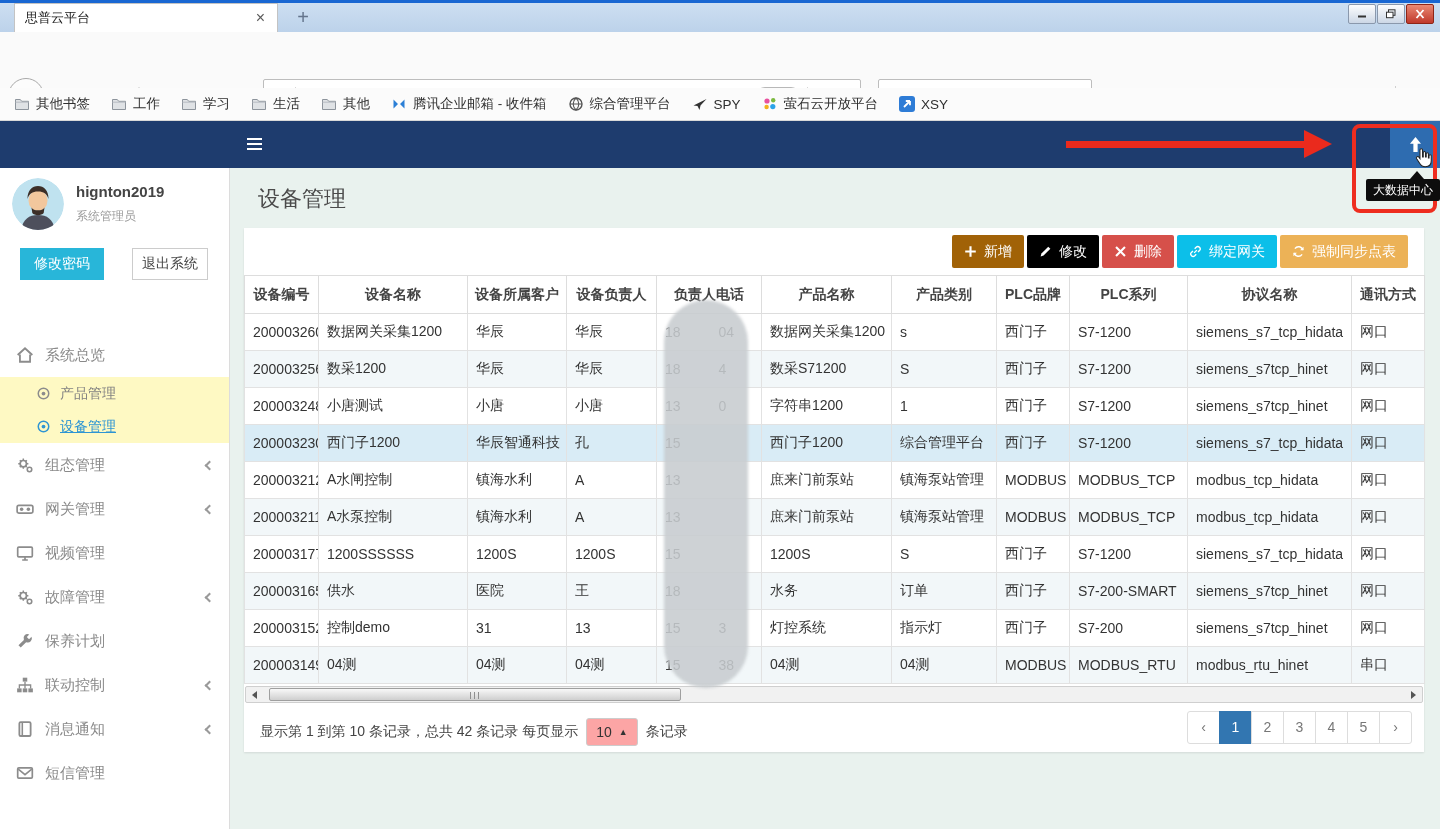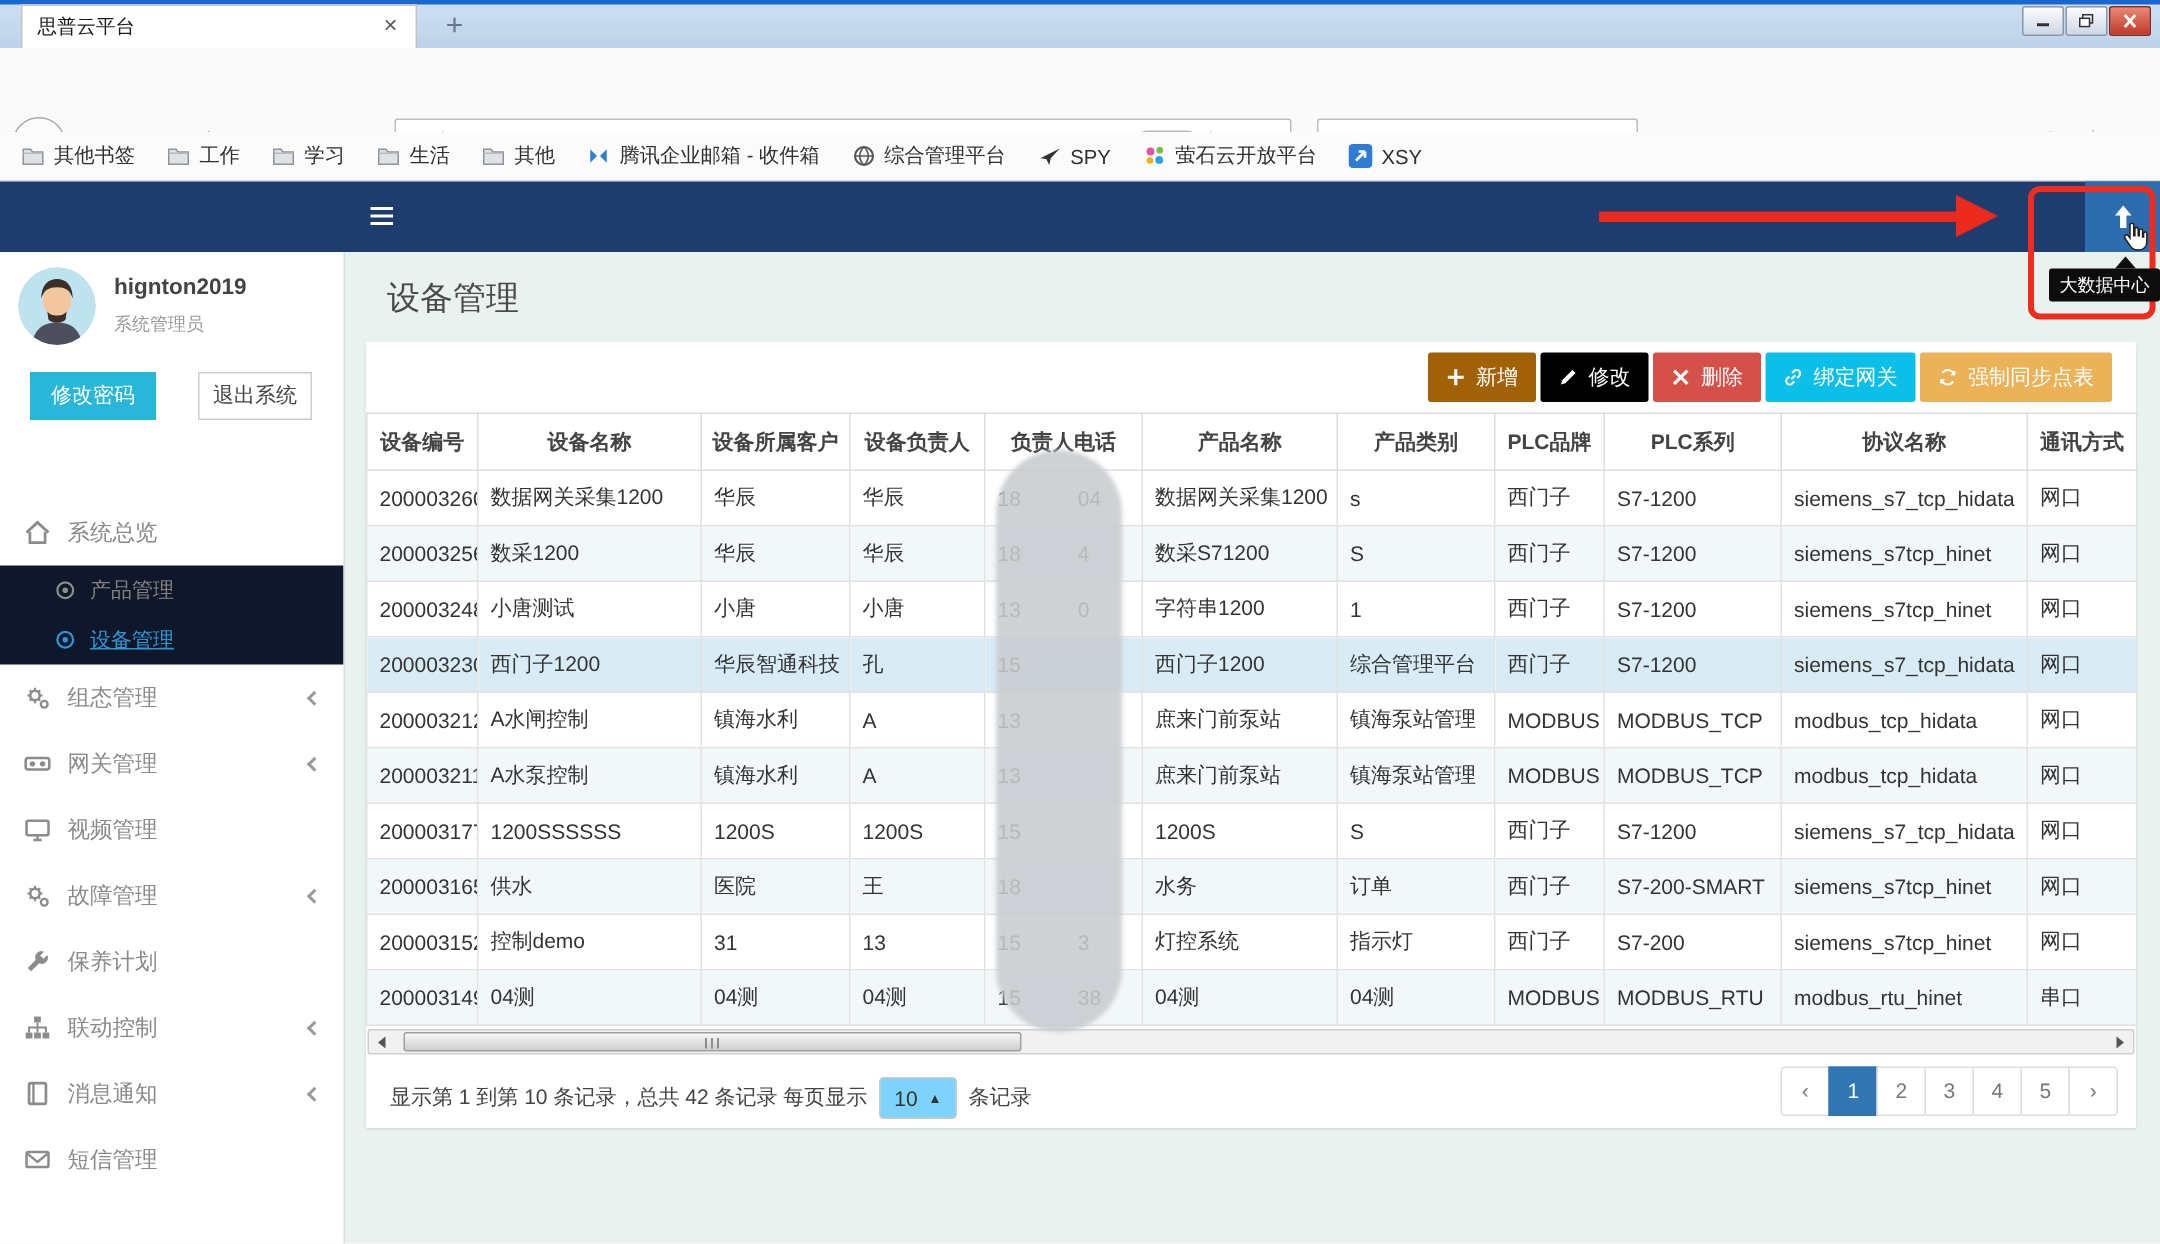--- a/index.html
+++ b/index.html
@@ -69,7 +69,7 @@
   .chev { width:7px; height:7px; border-left:2px solid #9a9a9a; border-bottom:2px solid #9a9a9a; margin-left:auto; }
   .chev-down { transform:rotate(-45deg); }
   .chev-left { transform:rotate(45deg); }
-  .submenu { background:#0f172a; padding:0; }
+  .submenu { background:#fef9c3; padding:0; }
   .subitem { height:33px; display:flex; align-items:center; padding-left:36px; font-size:14px; color:#828282; }
   .subitem .mi { width:15px; height:15px; margin-right:9px; color:#8c8c8c; }
   .subitem .mi svg { width:15px; height:15px; }

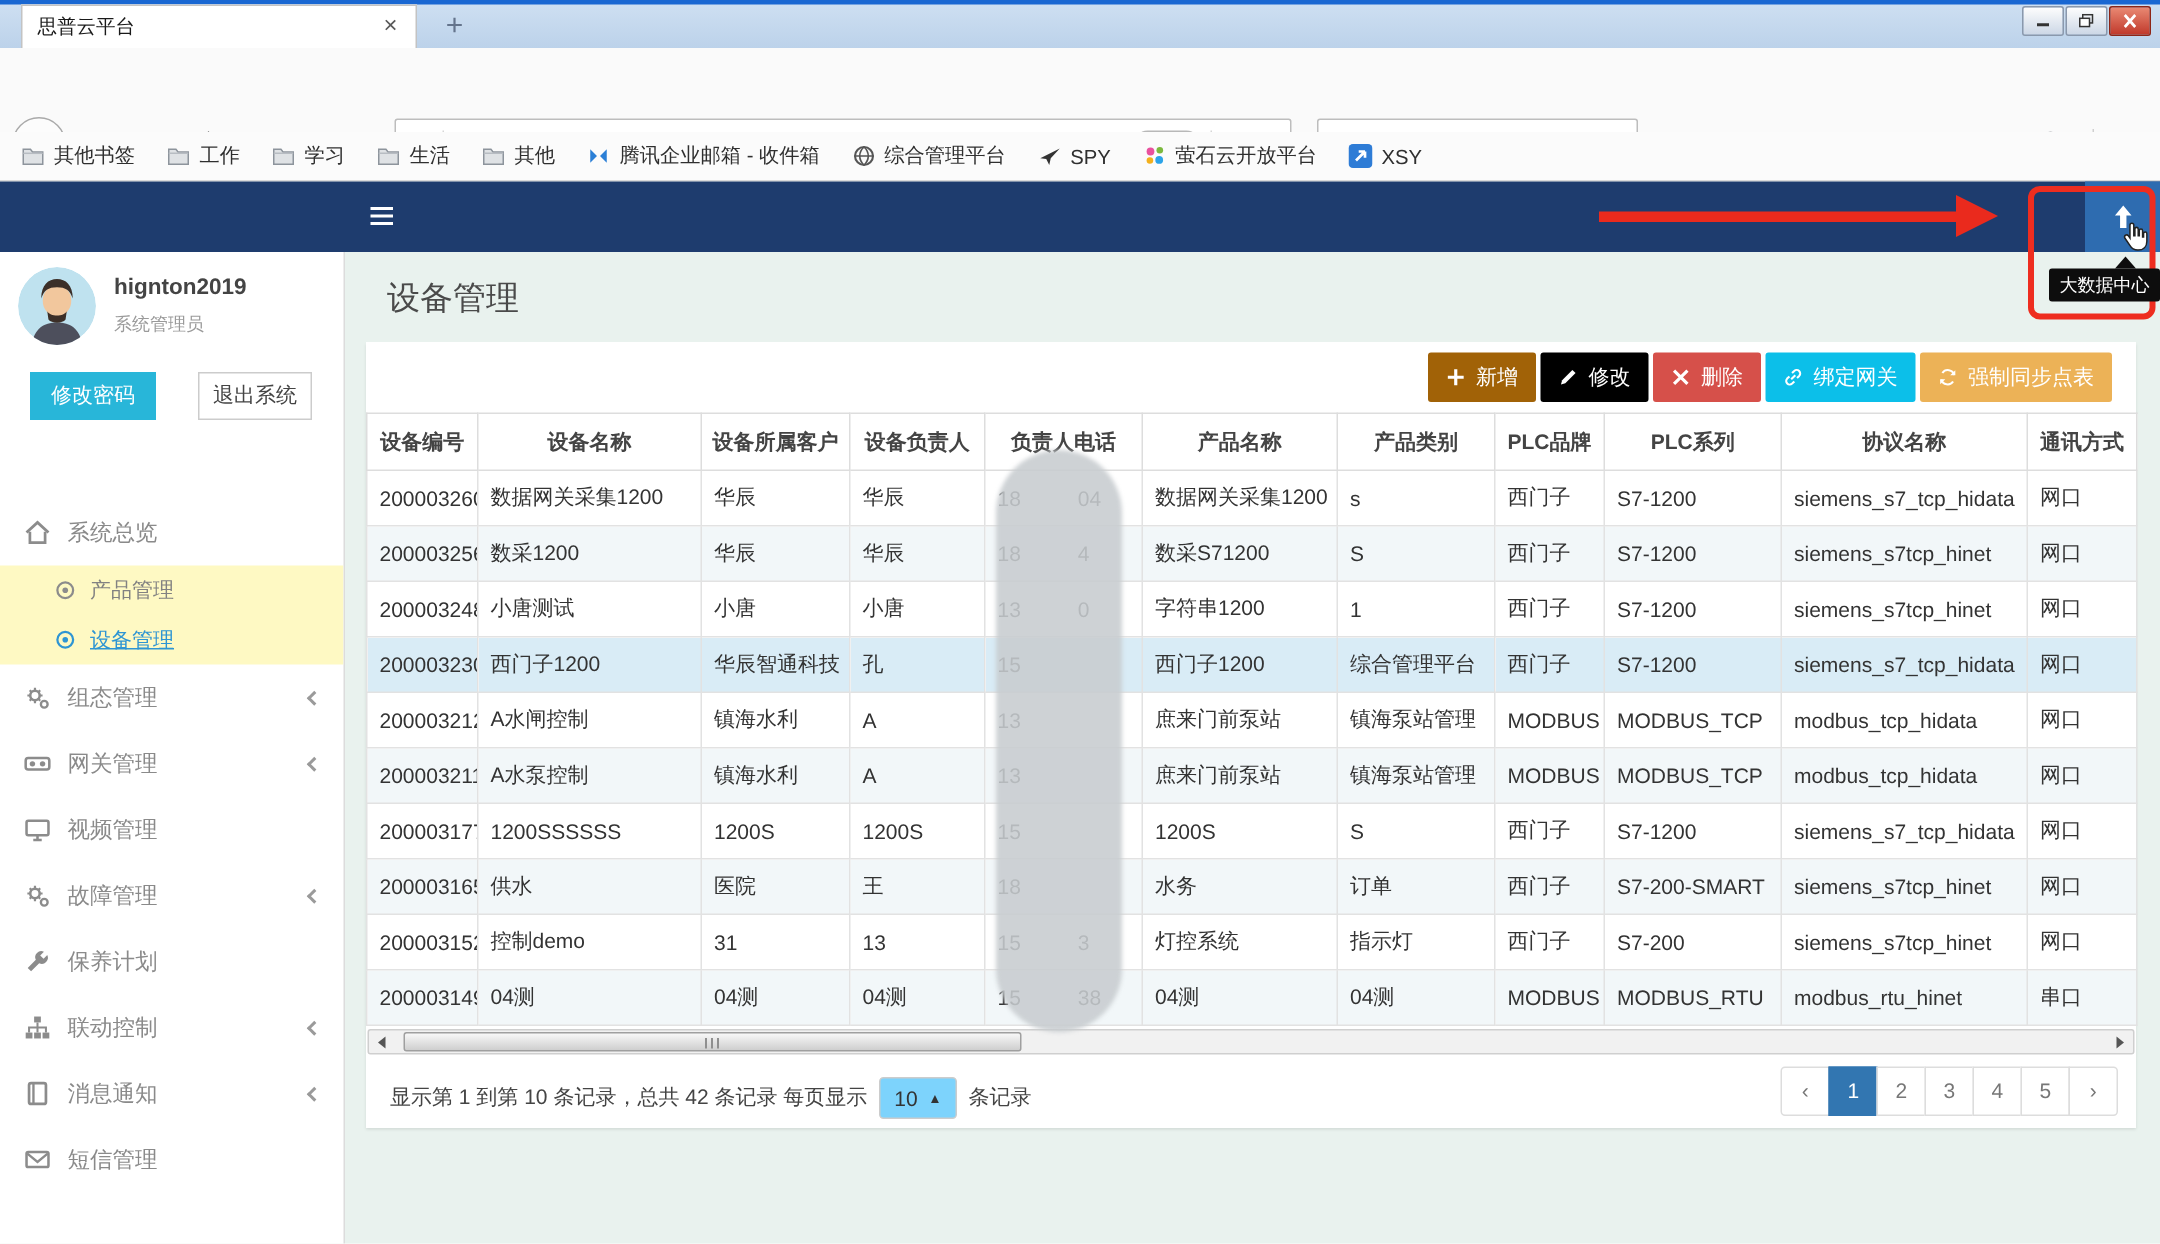--- a/index.html
+++ b/index.html
@@ -105,7 +105,7 @@
   .hs-thumb::after { content:""; position:absolute; left:50%; top:3px; width:11px; height:7px; margin-left:-5px; background:repeating-linear-gradient(90deg,#8f8f8f 0 1px,transparent 1px 4px); }
 
   .pg-info { position:absolute; left:16px; top:490px; font-size:14px; color:#444; display:flex; align-items:center; gap:8px; }
-  .pg-size { border:1px solid #ccc; border-radius:3px; background:#7dd3fc; padding:5px 9px; display:flex; align-items:center; gap:7px; font-size:14px; color:#333; }
+  .pg-size { border:1px solid #ccc; border-radius:3px; background:#fca5a5; padding:5px 9px; display:flex; align-items:center; gap:7px; font-size:14px; color:#333; }
   .pg-size .caret { font-size:9px; color:#333; }
   .pager { position:absolute; right:12px; top:483px; display:flex; }
   .pager .pg { min-width:33px; height:33px; line-height:31px; text-align:center; border:1px solid #ddd; background:#fff; color:#777; font-size:14px; margin-left:-1px; padding:0 5px; }

